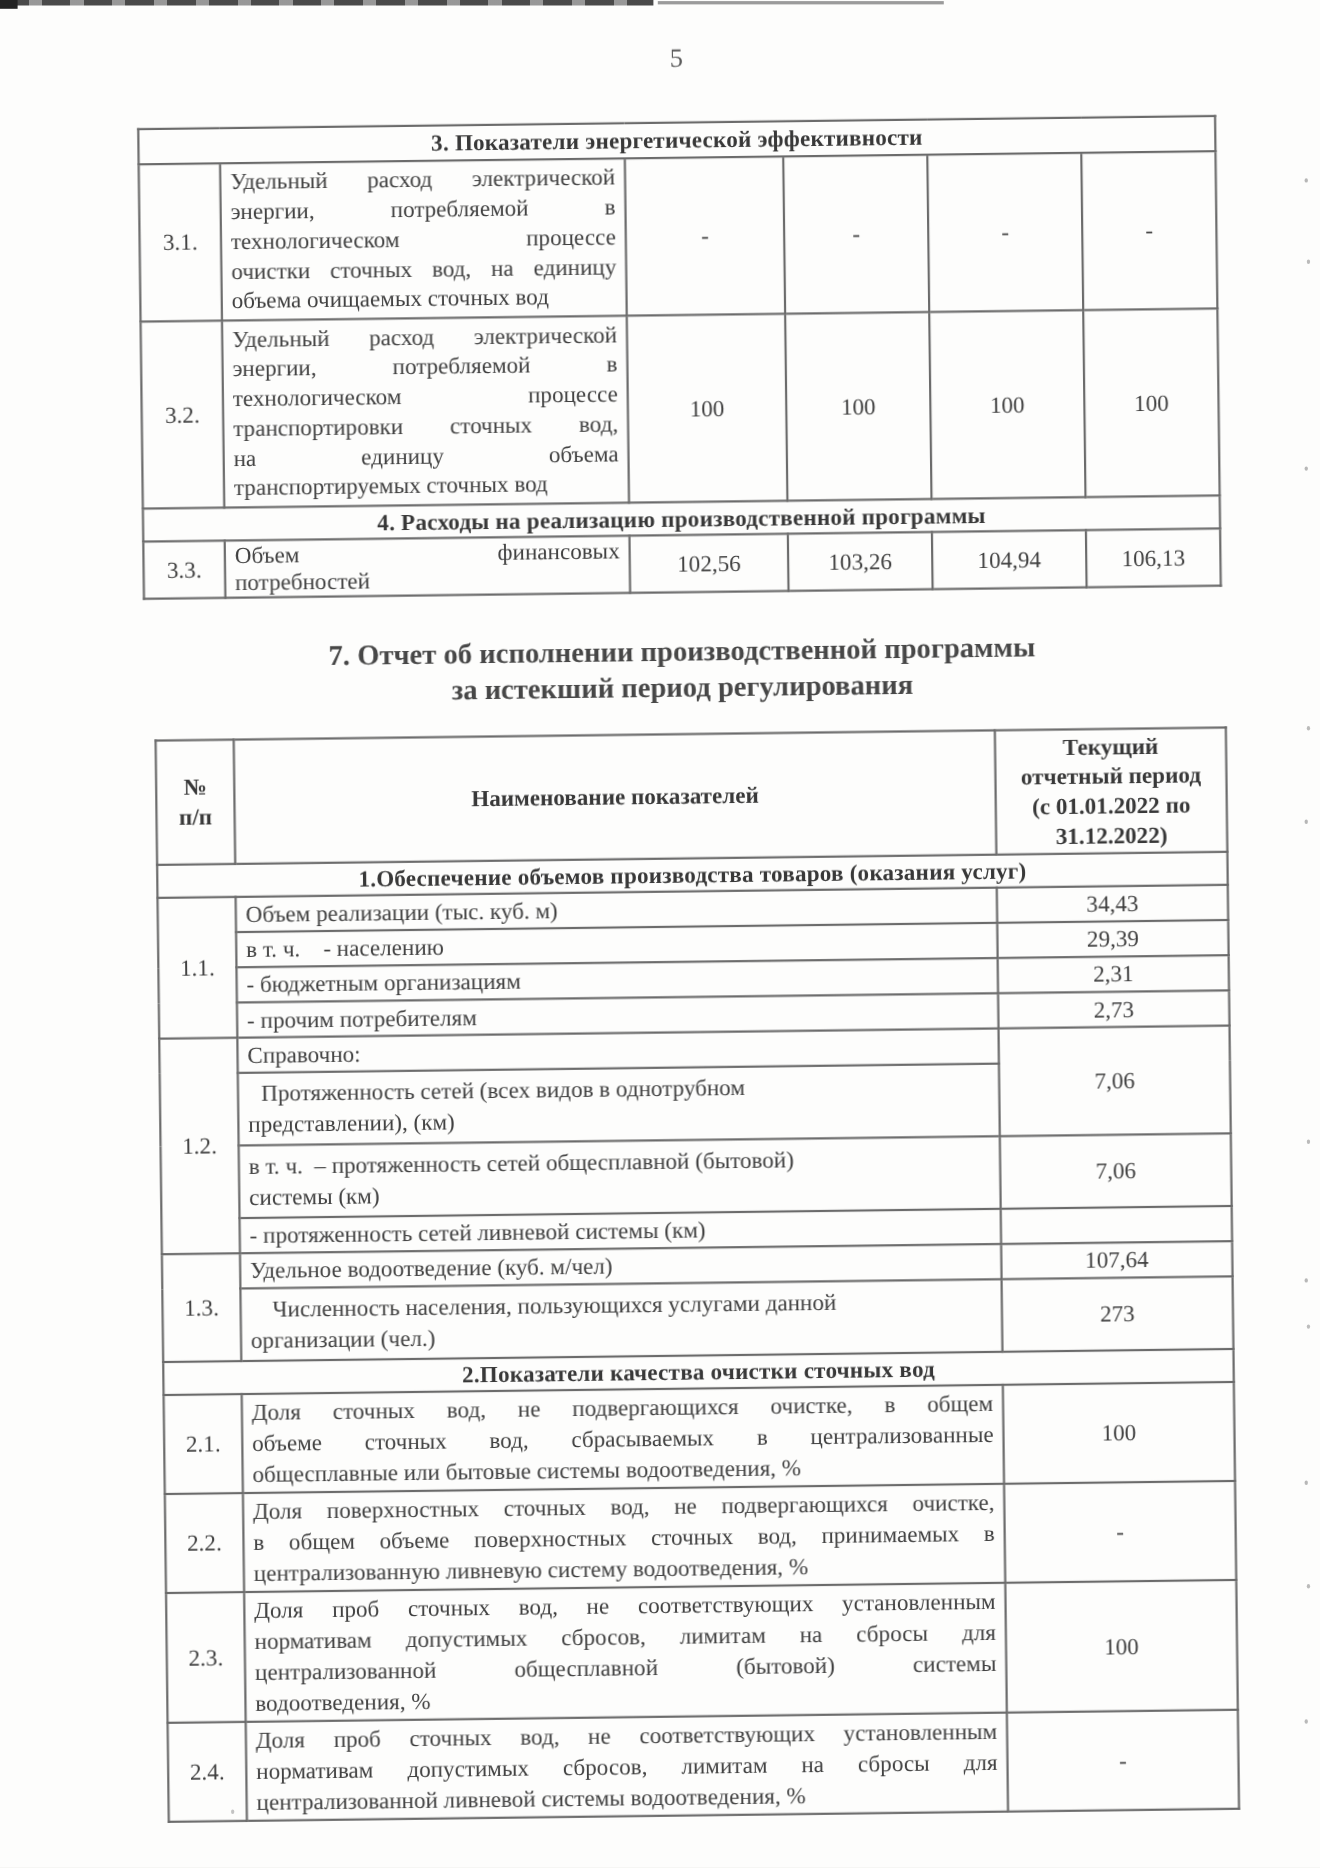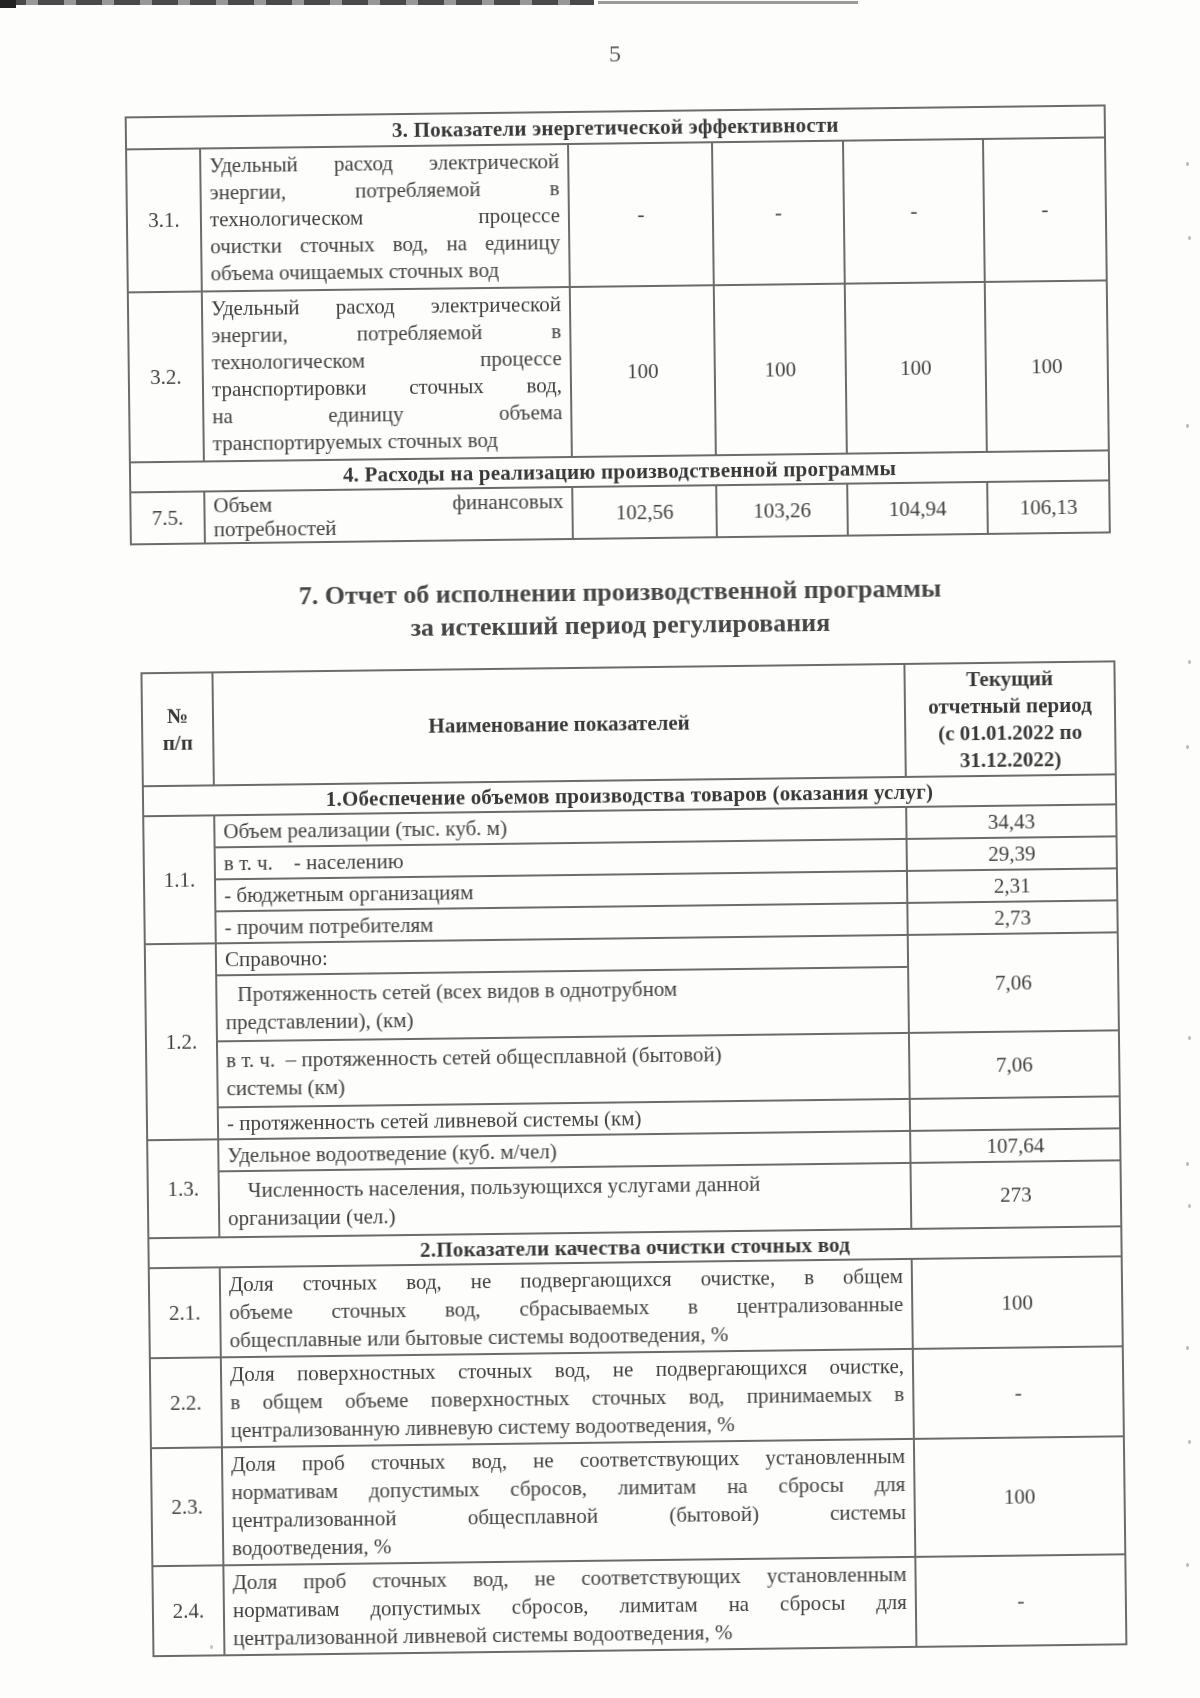--- a/index.html
+++ b/index.html
@@ -117,7 +117,7 @@
         <td class="h28" colspan="6">4. Расходы на реализацию производственной программы</td>
       </tr>
       <tr>
-        <td class="h48 num-cell">7.5.</td>
+        <td class="h48 num-cell">3.3.</td>
         <td class="name-cell lh24">
           <div class="jl">Объем финансовых</div>
           <div class="ln">потребностей</div>

